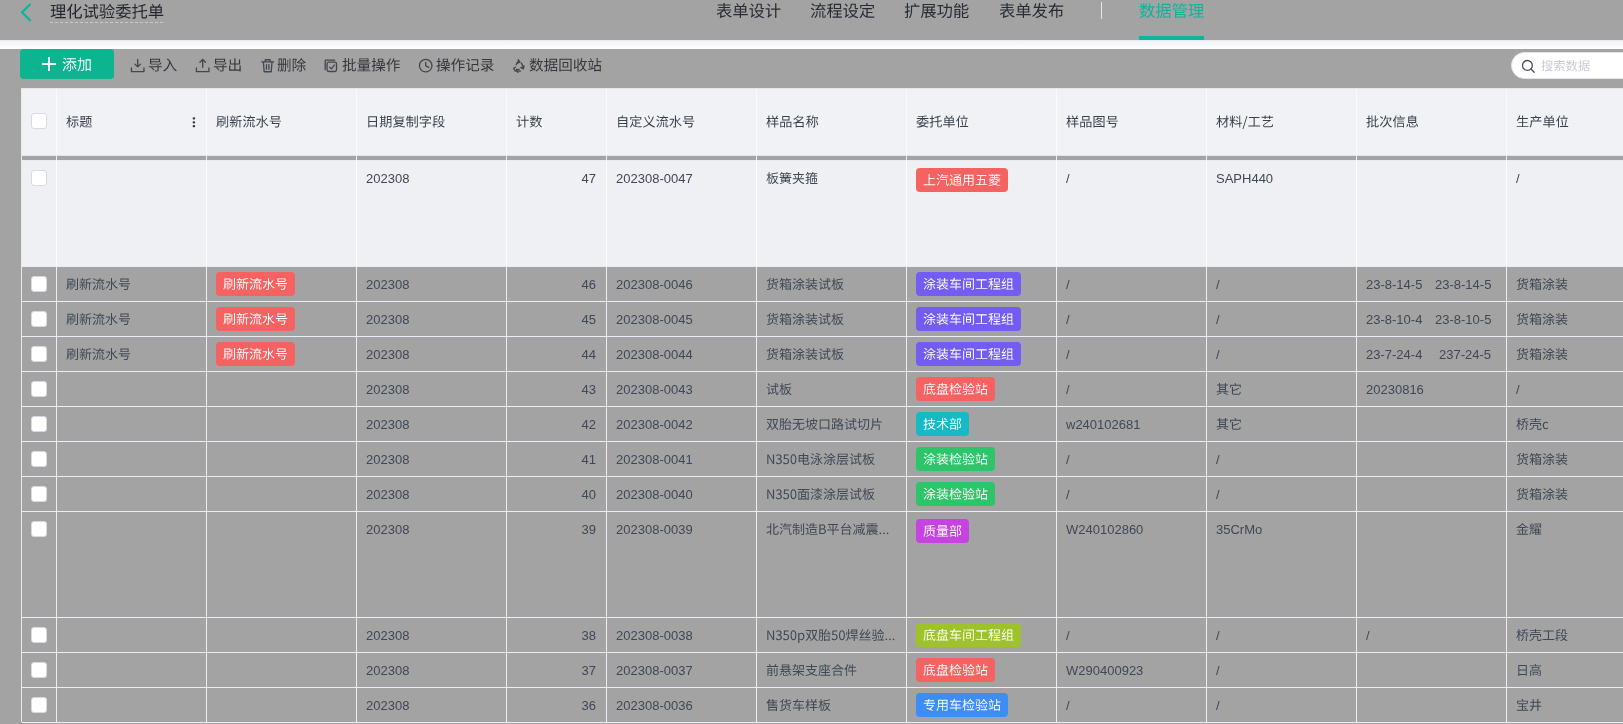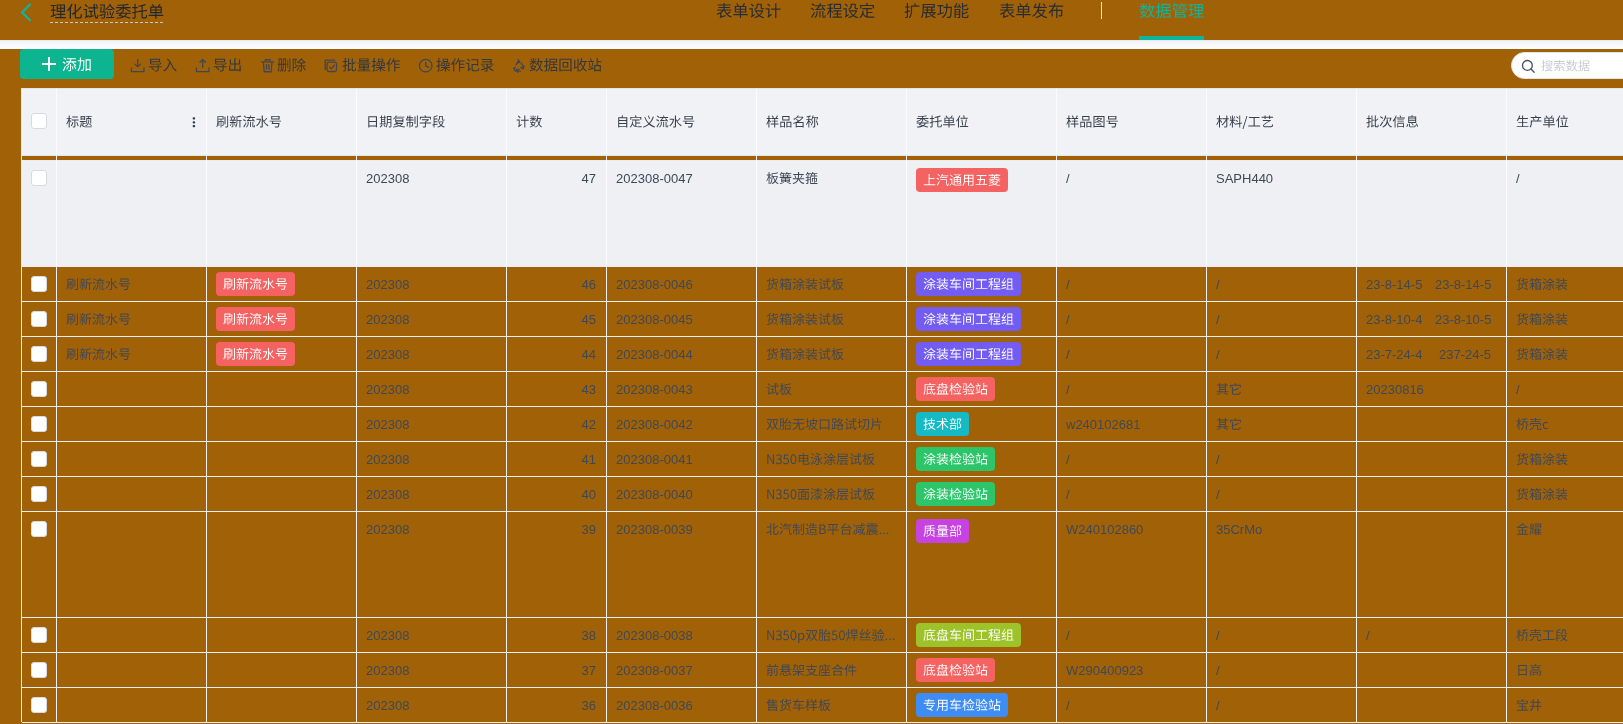--- a/index.html
+++ b/index.html
@@ -1,7 +1,7 @@
 <!DOCTYPE html>
 <html><head><meta charset="utf-8"><style>
 html,body{margin:0;padding:0;background:#fff}
-#page{position:relative;width:1623px;height:724px;overflow:hidden;background:#a16207;font-family:"Liberation Sans",sans-serif}
+#page{position:relative;width:1623px;height:724px;overflow:hidden;background:#a3a3a3;font-family:"Liberation Sans",sans-serif}
 #page svg{display:block}
 </style></head><body>
 <div id="page">

